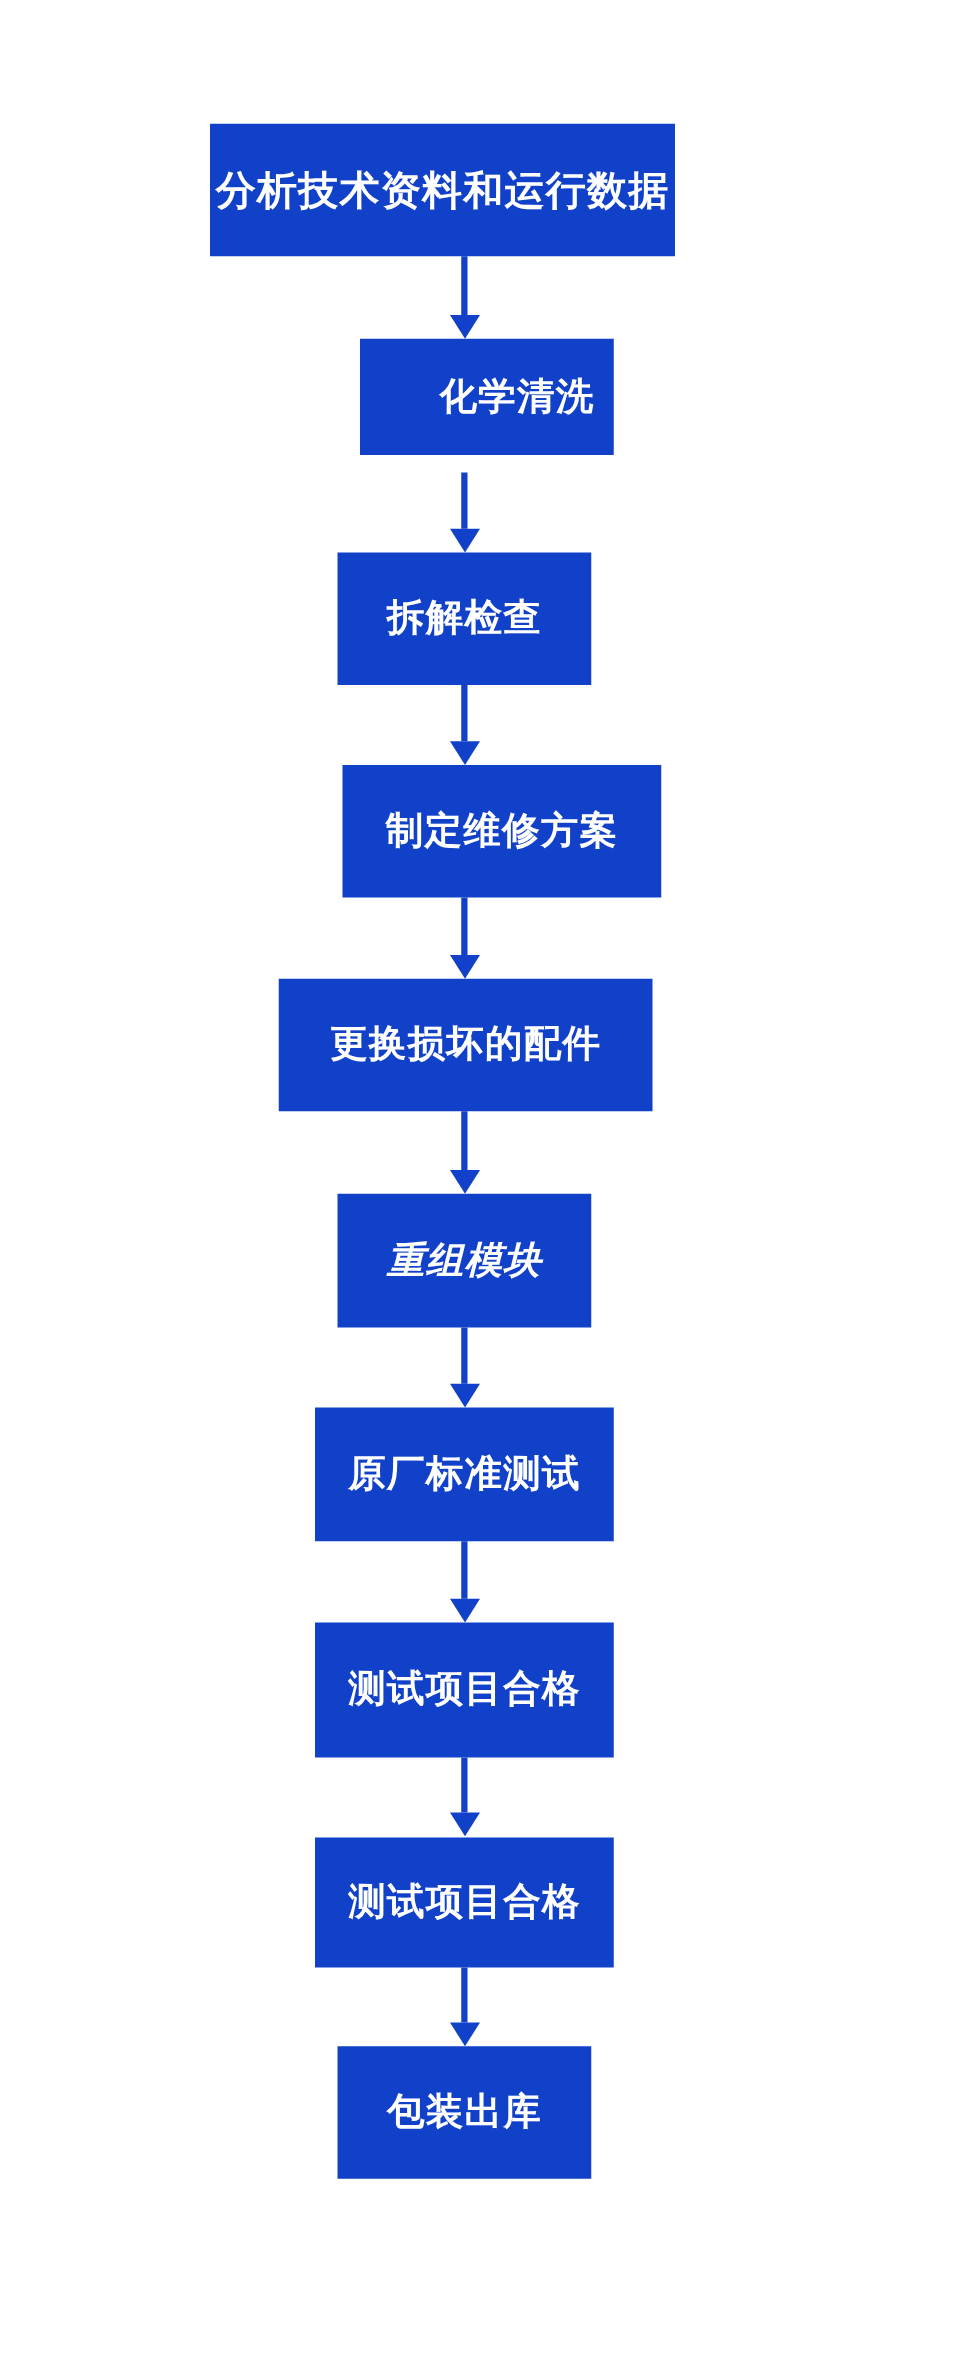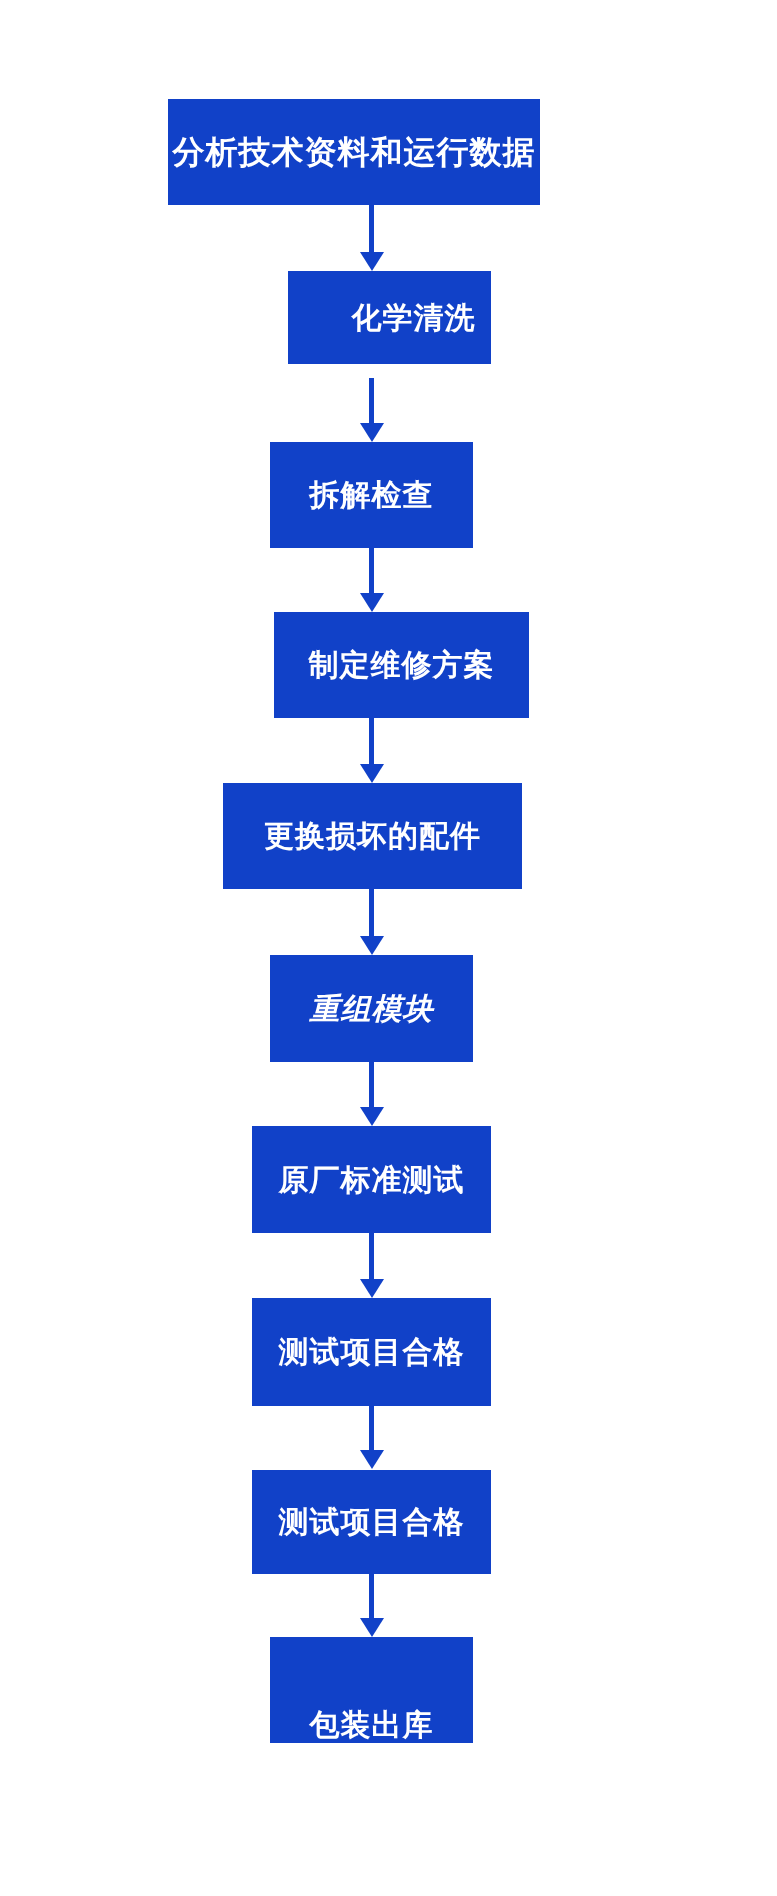--- a/index.html
+++ b/index.html
@@ -40,7 +40,7 @@
   .s7{left:252px;top:1126px;width:239px;height:107px;}
   .s8{left:252px;top:1298px;width:239px;height:108px;}
   .s9{left:252px;top:1470px;width:239px;height:104px;}
-  .s10{left:270px;top:1637px;width:203px;height:106px;align-items:flex-end;}
+  .s10{left:270px;top:1637px;width:203px;height:106px;}
 
   .arrow{
     position:absolute;

